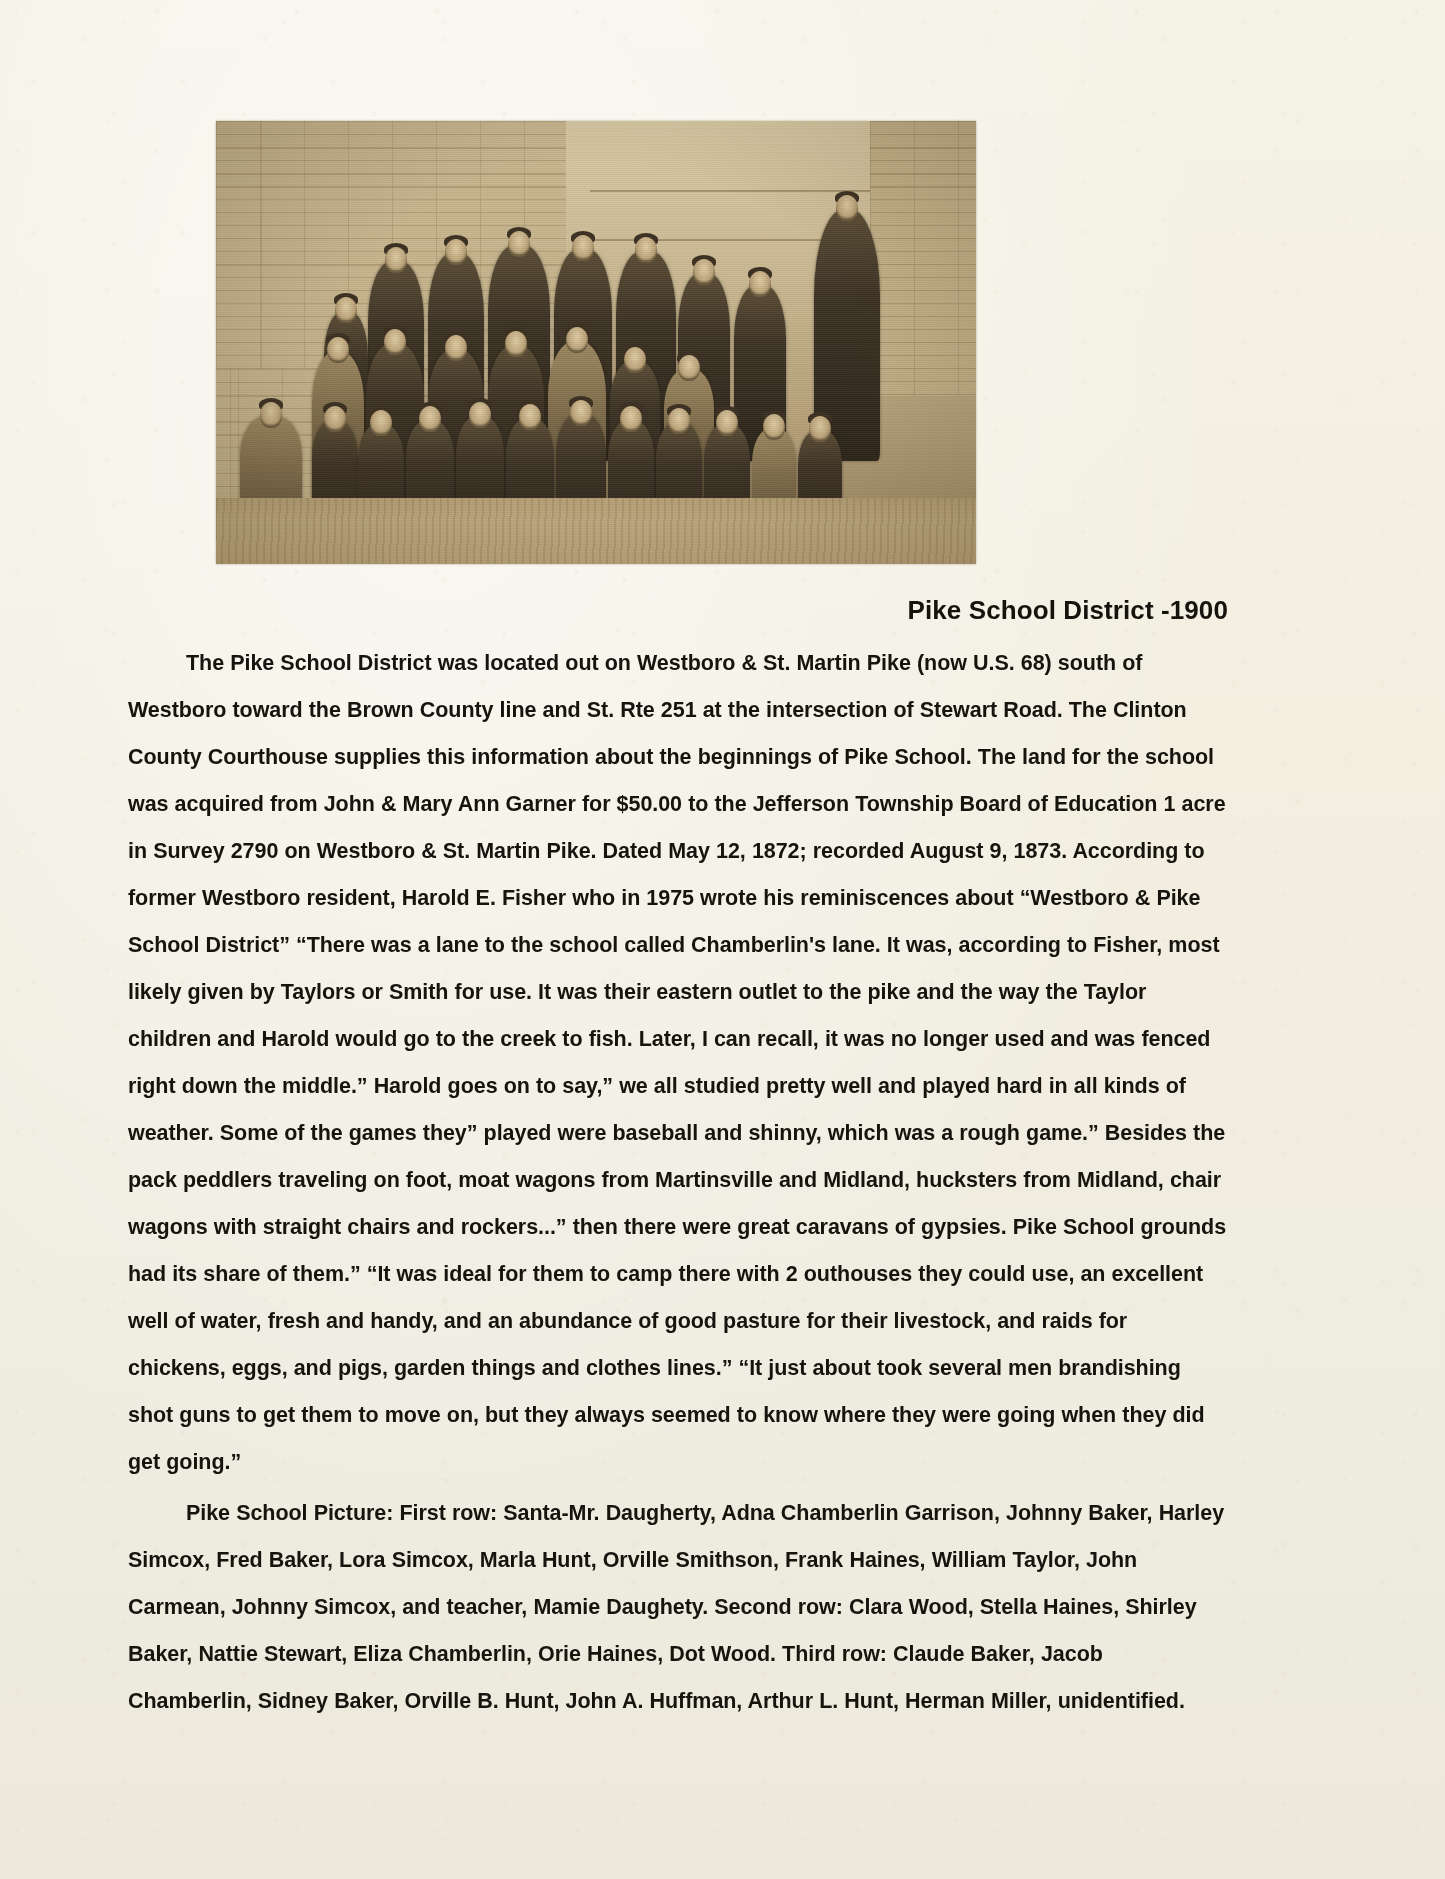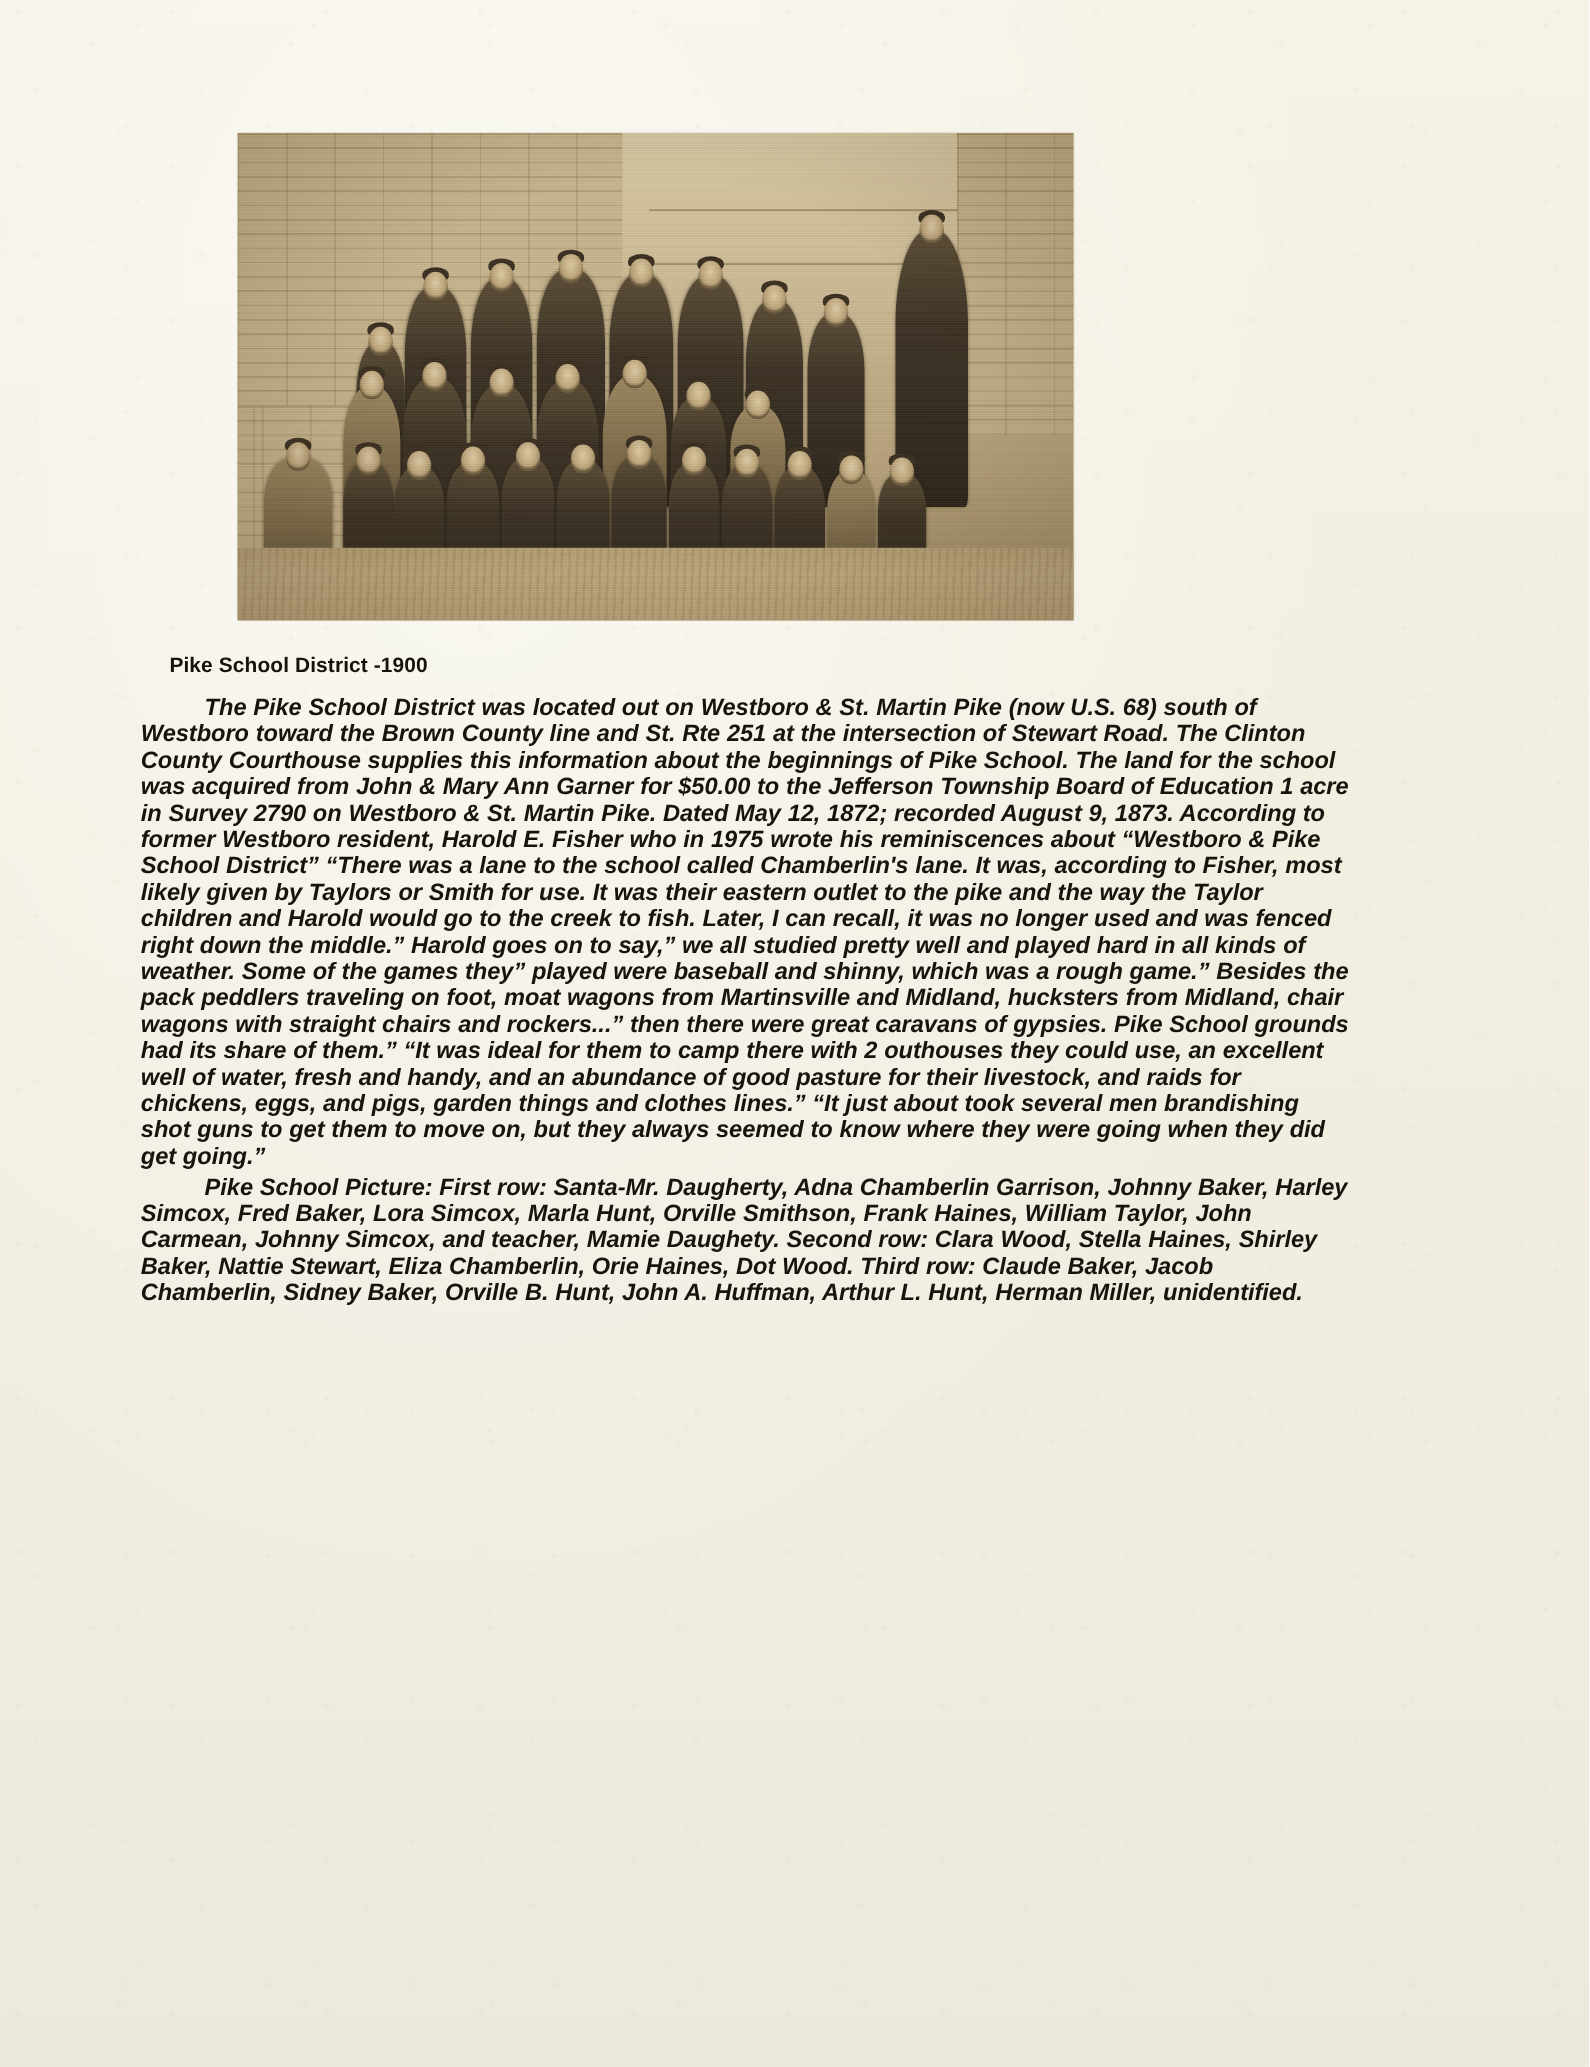--- a/index.html
+++ b/index.html
@@ -192,8 +192,8 @@
     width: 1100px;
   }
   .doc-title {
-    text-align: left;
-    font-size: 19px;
+    text-align: right;
+    font-size: 26px;
     font-weight: bold;
     letter-spacing: .1px;
     color: #16130d;

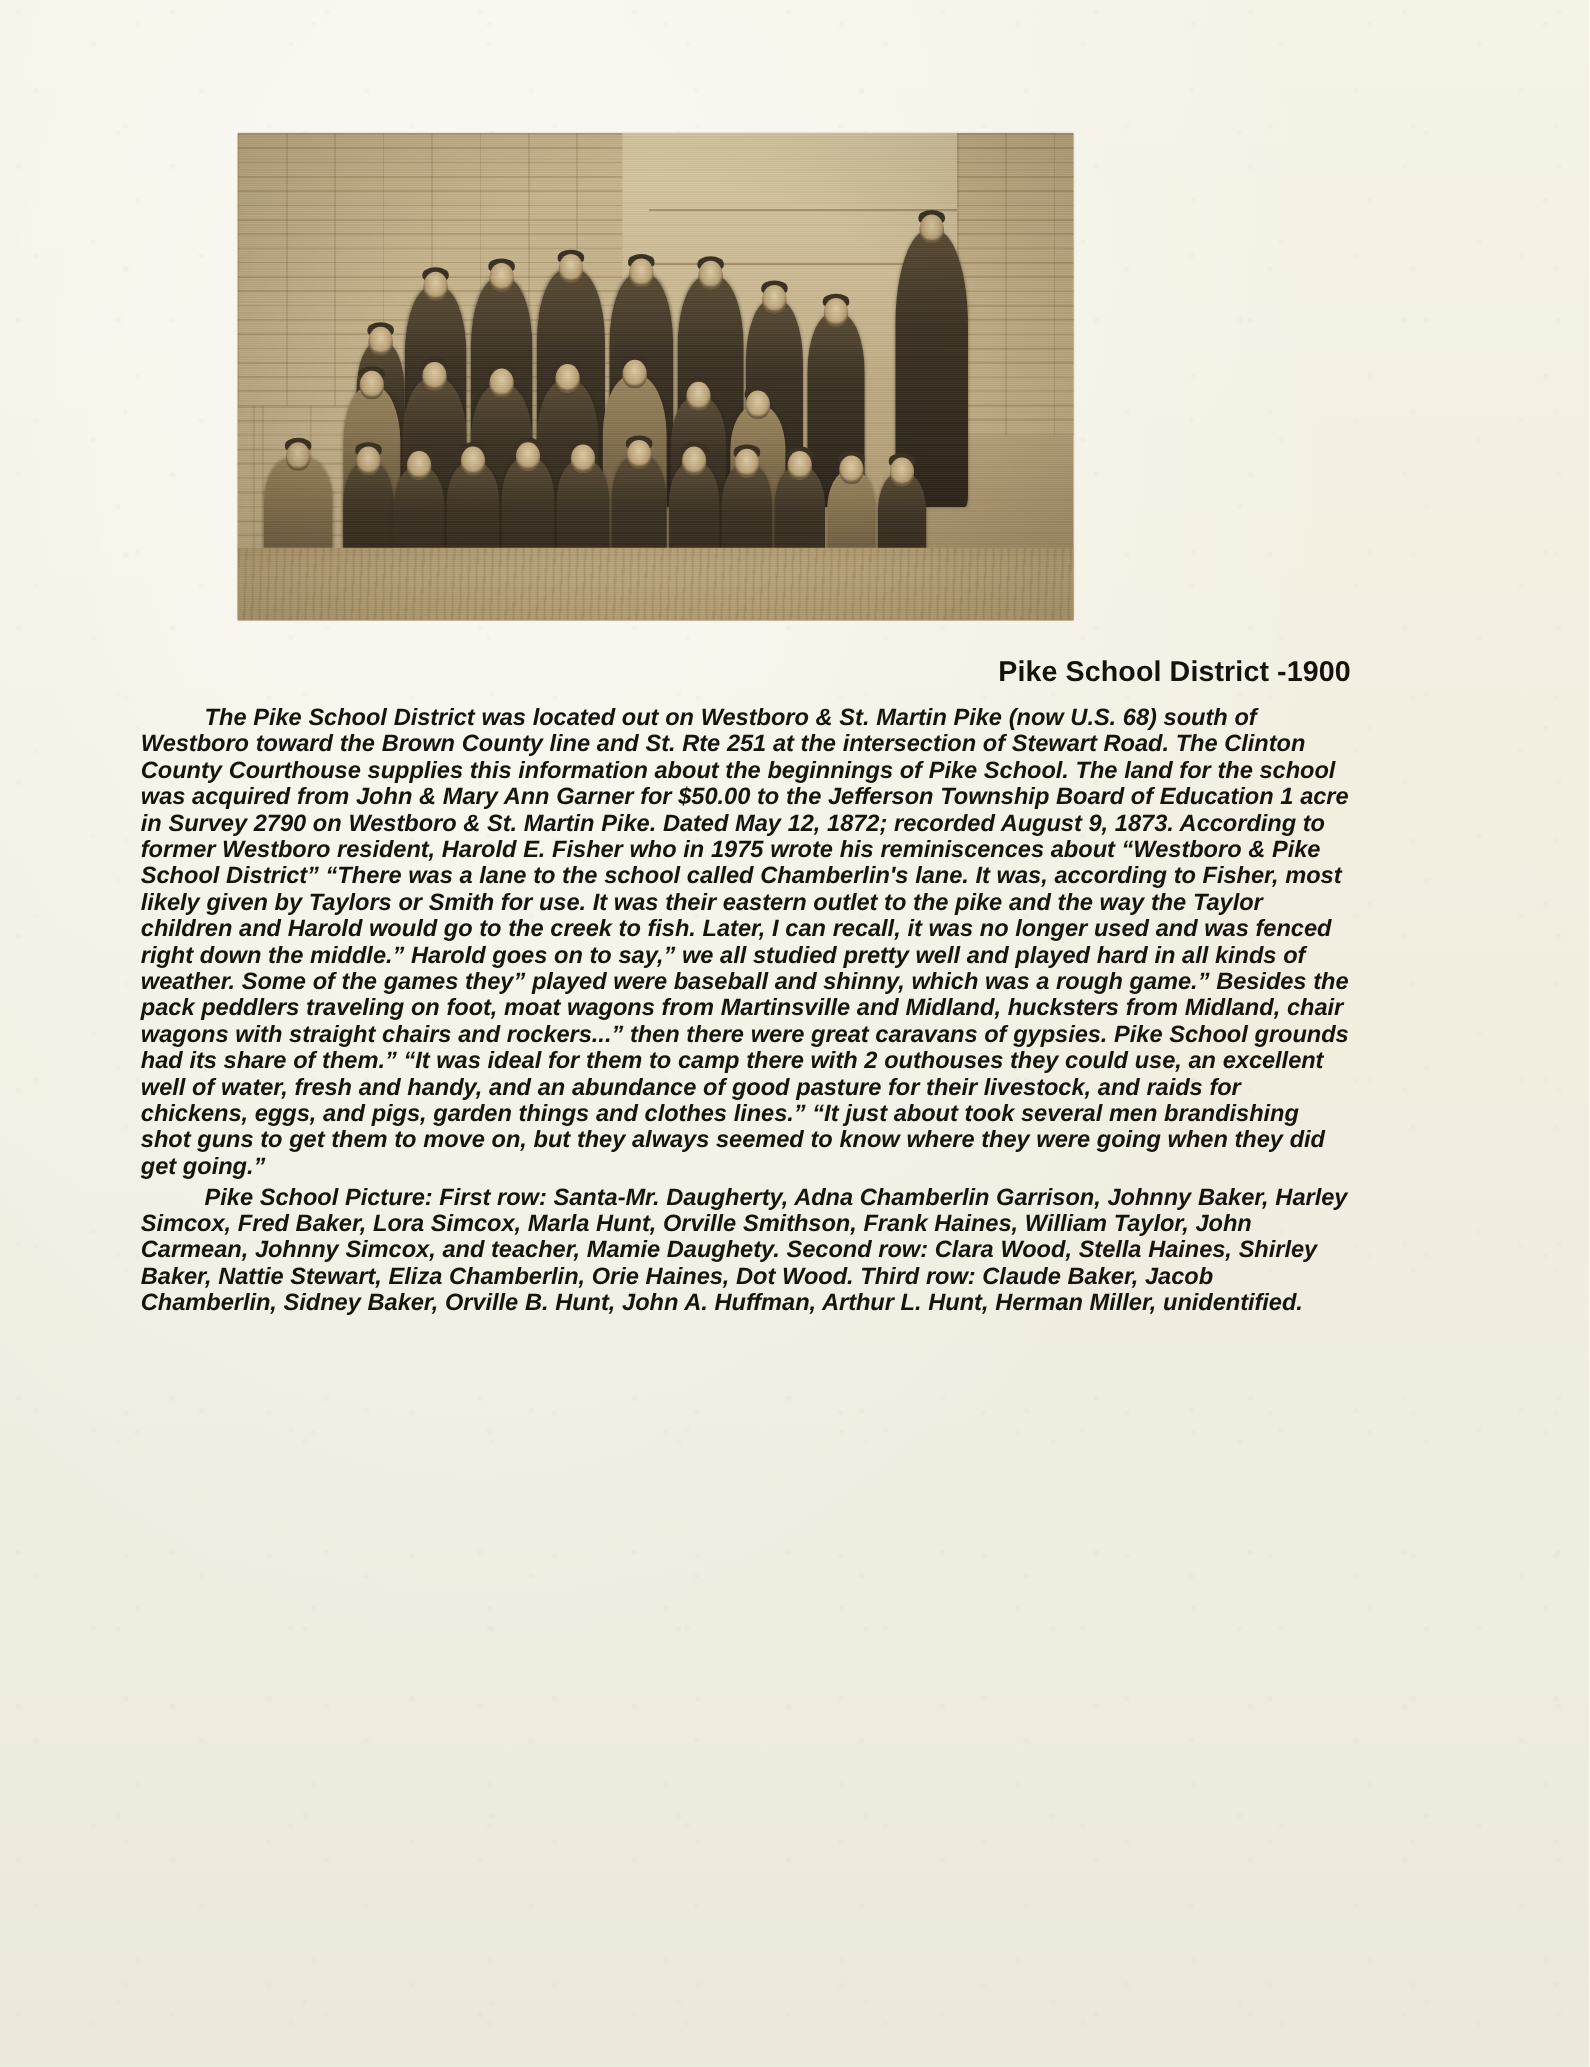--- a/index.html
+++ b/index.html
@@ -204,13 +204,12 @@
   .body-text {
     font-size: 21.5px;
     font-weight: bold;
-    line-height: 24px;
+    line-height: 47px;
     color: #17140e;
     text-align: left;
     margin: 0;
     letter-spacing: -0.05px;
     word-spacing: 0.2px;
-    font-style: italic;
   }
   .body-text.para2 {
     margin-top: 4px;

